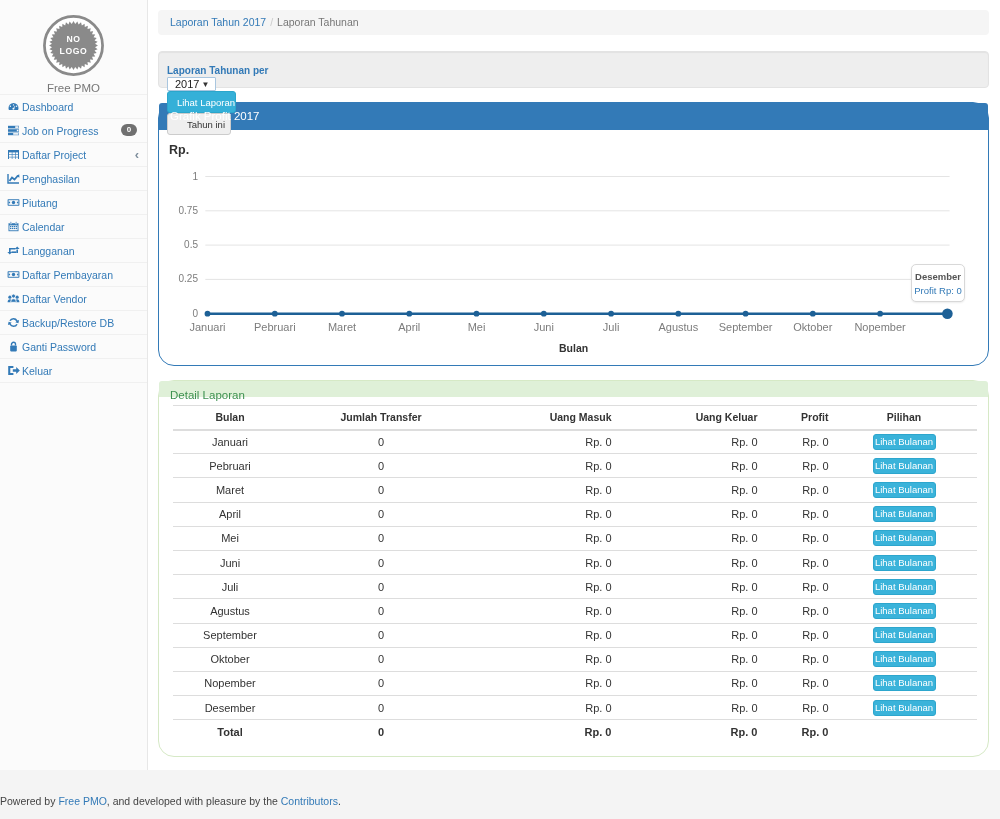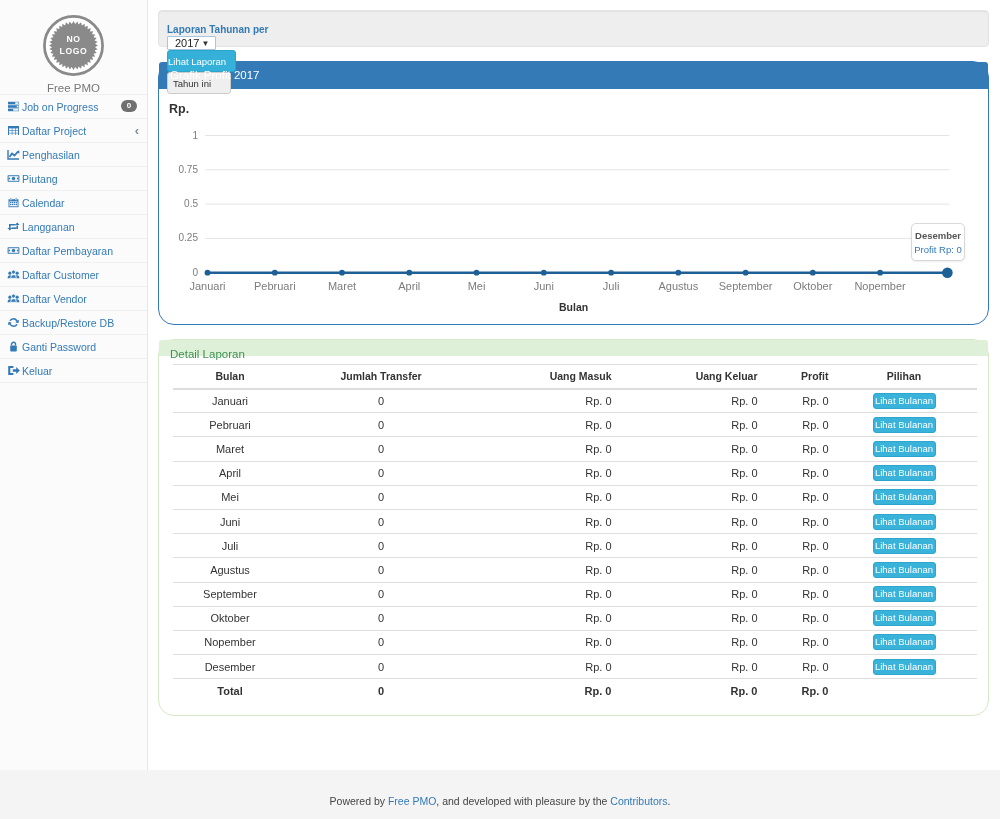--- a/index.html
+++ b/index.html
@@ -200,6 +200,7 @@
     </ul>
   </aside>
   <div class="main">
+    <div class="breadcrumb"><a href="#">Laporan Tahun 2017</a><span class="sep">/</span>Laporan Tahunan</div>
     <div class="well">
       <label>Laporan Tahunan per</label>
       <span class="sel">2017 <span class="car">▼</span></span>

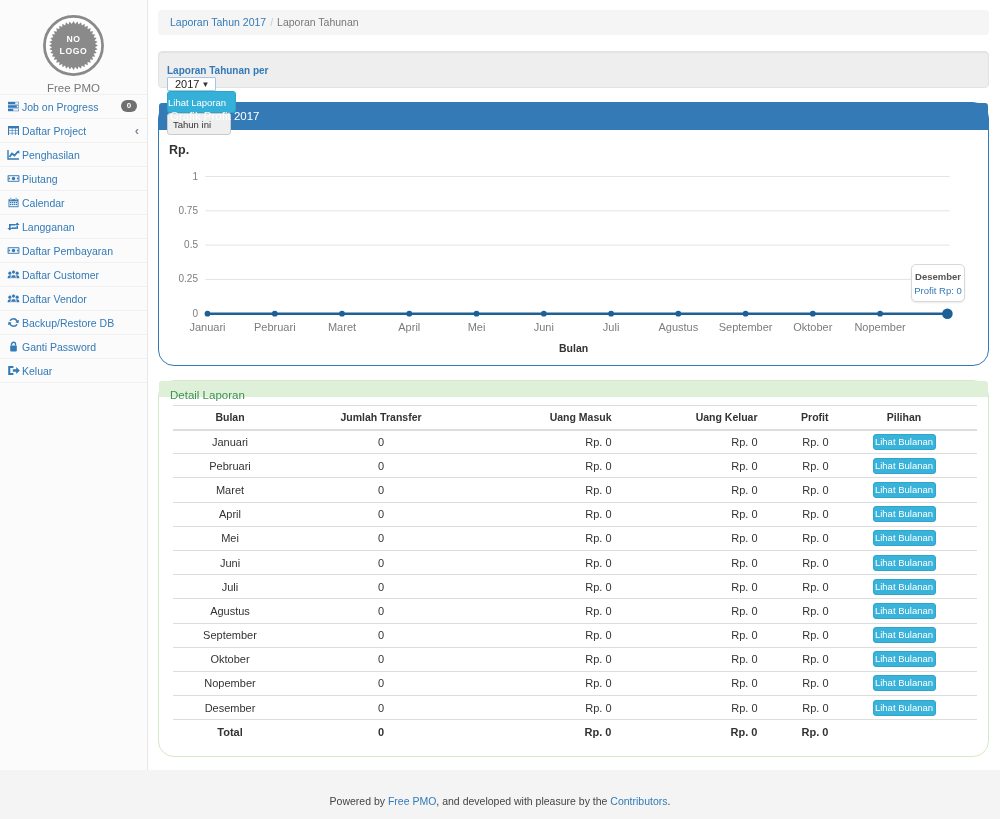--- a/index.html
+++ b/index.html
@@ -62,6 +62,11 @@
       <div class="brand">Free PMO</div>
     </div>
     <ul class="menu">
+      <li>
+          <a href="#"><svg viewBox="0 0 13 11">
+              <path fill="#337ab7" d="M6.5 2A5 5 0 0 0 1.5 7.2c0 .6.2 1.3.5 1.8h9c.3-.5.5-1.2.5-1.8A5 5 0 0 0 6.5 2zm0 1.2c.4 0 .7.3.7.7s-.3.7-.7.7-.7-.3-.7-.7.3-.7.7-.7zM3.4 4.5c.4 0 .7.3.7.7s-.3.7-.7.7-.7-.3-.7-.7.3-.7.7-.7zm6.2 0c.4 0 .7.3.7.7 0 .4-.3.7-.7.7s-.7-.3-.7-.7c0-.4.3-.7.7-.7zM8.4 5 7.3 7.1a1 1 0 1 1-.6-.4L7.9 4.7z"></path>
+            </svg>Dashboard</a>
+        </li>
       <li>
           <a href="#"><svg viewBox="0 0 13 11">
               <g fill="#337ab7">

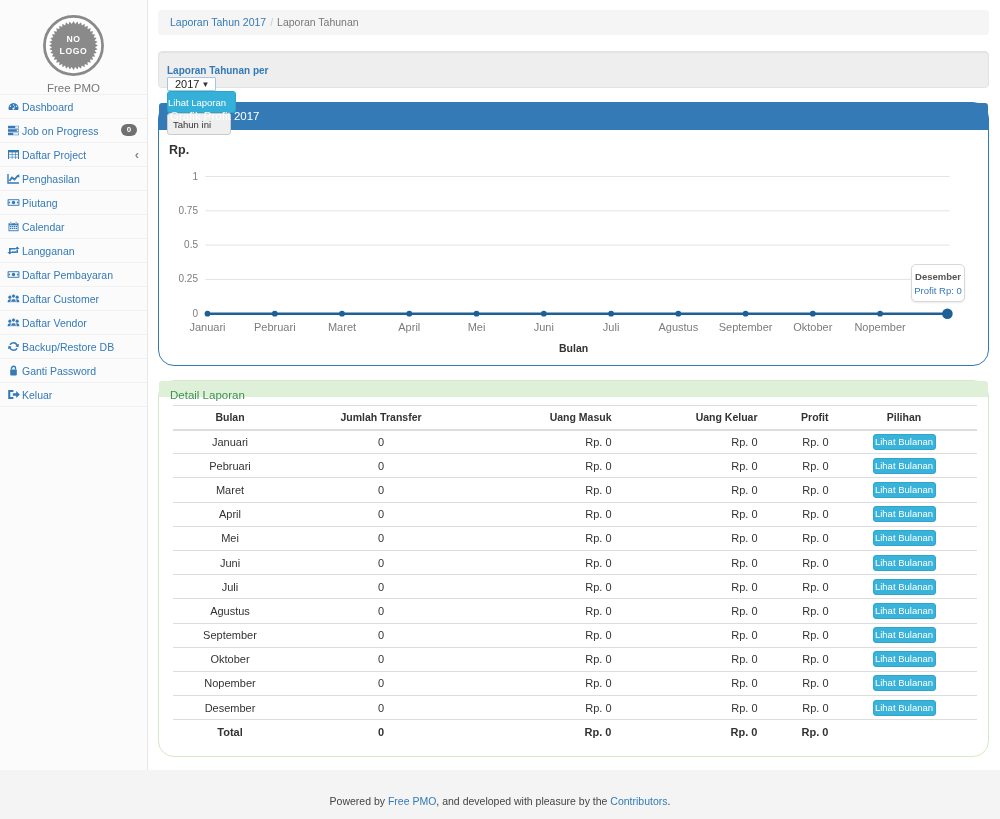--- a/index.html
+++ b/index.html
@@ -25,7 +25,7 @@
 .well label { font-weight:bold; color:#337ab7; font-size:10px; margin-right:4px; margin-top:4px; }
 .sel { width:48.5px; height:20.5px; margin-top:1px; background:#fff; border:1px solid #a9c6df; border-radius:1px; font-size:11px; color:#222; display:inline-flex; align-items:center; justify-content:space-between; padding:0 5px 0 7px; margin-right:4px; }
 .sel .car { font-size:8px; color:#333; }
-.btn { display:inline-block; border-radius:3px; font-size:10px; text-align:left; }
+.btn { display:inline-block; border-radius:3px; font-size:10px; text-align:right; }
 .btn-info { background:#35b0d8; color:#fff; border:1px solid #2ba6cb; padding:4.5px 0; margin-right:2px; font-size:9.5px; width:69px; white-space:nowrap; }
 .btn-default { background:#efefef; color:#333; border:1px solid #ccc; padding:4.5px 5px; font-size:9.5px; width:64px; }
 

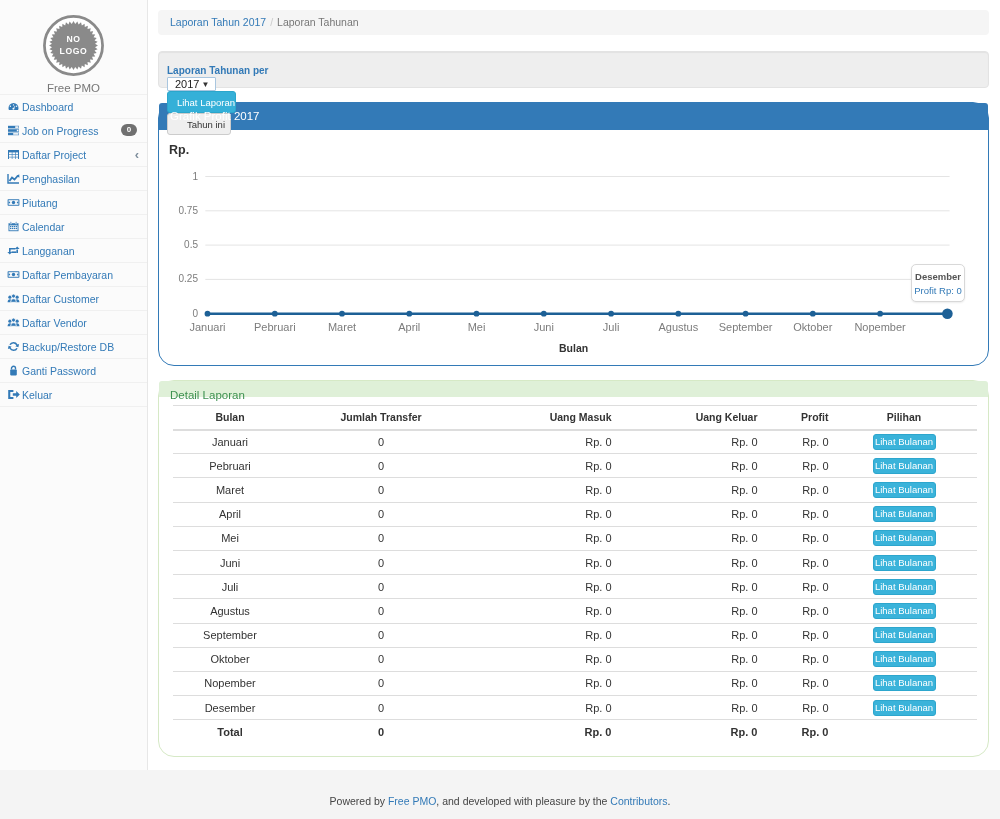--- a/index.html
+++ b/index.html
@@ -153,20 +153,6 @@
               <rect x="1.6" y="4.7" width="1.5" height="1.6" fill="#337ab7"></rect>
               <rect x="9.9" y="4.7" width="1.5" height="1.6" fill="#337ab7"></rect>
             </svg>Daftar Pembayaran</a>
-        </li>
-      <li>
-          <a href="#"><svg viewBox="0 0 13 11">
-              <g fill="#337ab7">
-                <circle cx="2.9" cy="4.2" r="1.6"></circle>
-                <path d="M.6 9.2c0-1.9 1-3 2.3-3s2.3 1.1 2.3 3z"></path>
-                <circle cx="10.1" cy="4.2" r="1.6"></circle>
-                <path d="M7.8 9.2c0-1.9 1-3 2.3-3s2.3 1.1 2.3 3z"></path>
-              </g>
-              <g fill="#337ab7" stroke="#fbfbfb" stroke-width=".8">
-                <circle cx="6.5" cy="3.1" r="2"></circle>
-                <path d="M3.7 9.3c0-2.2 1.2-3.5 2.8-3.5s2.8 1.3 2.8 3.5z"></path>
-              </g>
-            </svg>Daftar Customer</a>
         </li>
       <li>
           <a href="#"><svg viewBox="0 0 13 11">

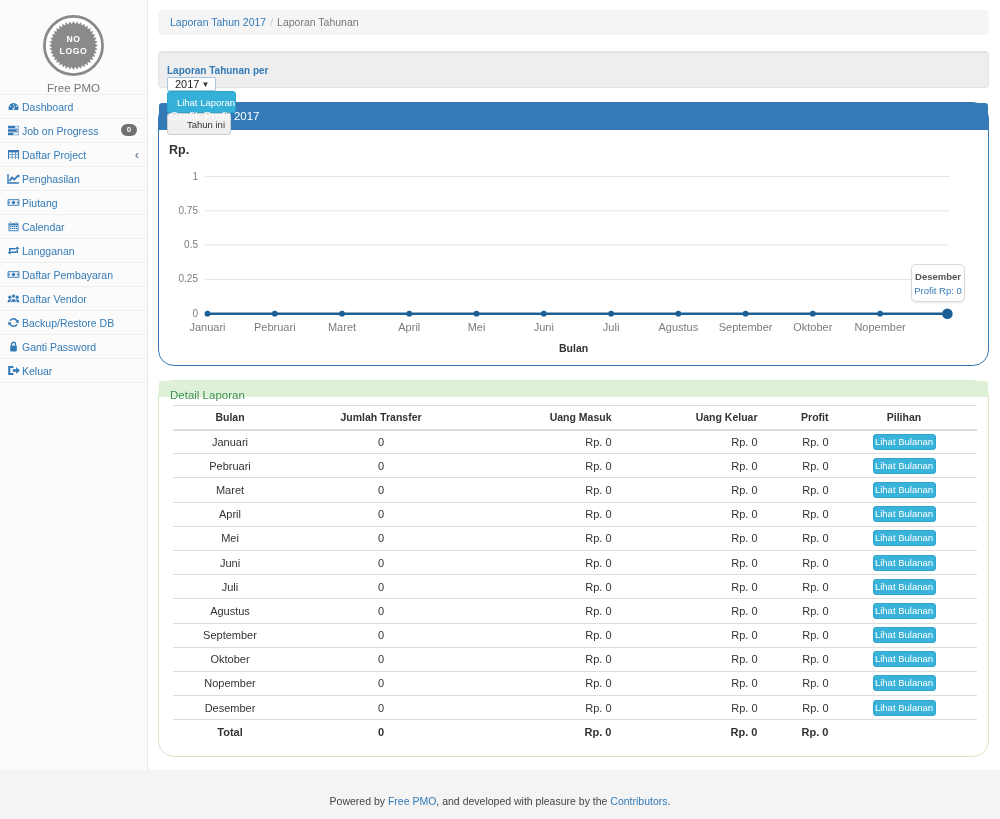--- a/index.html
+++ b/index.html
@@ -46,7 +46,7 @@
 .pil { position:relative; left:-2.5px; display:inline-block; }
 .total td { font-weight:bold; }
 
-.footer { text-align:center; padding:25px 0 0 0; font-size:10.5px; color:#444; height:49px; }
+.footer { padding:25px 0 0 0; font-size:10.5px; color:#444; height:49px; }
 </style>
 </head>
 <body>

